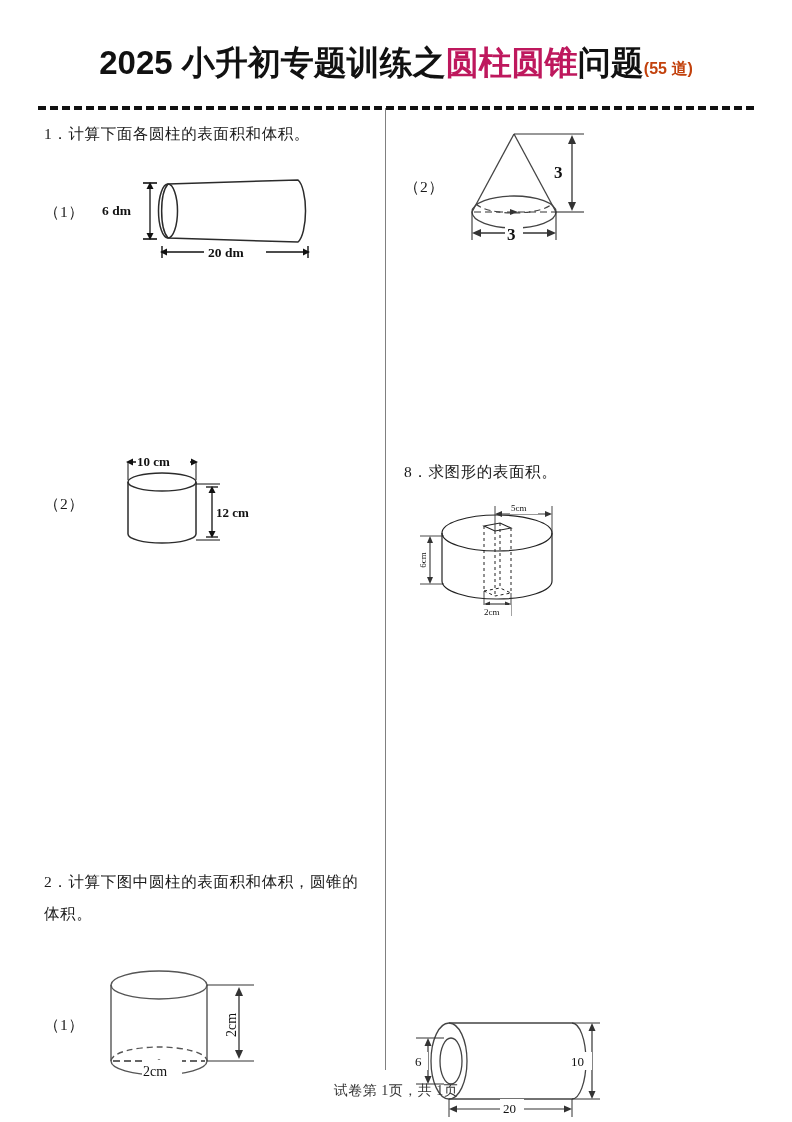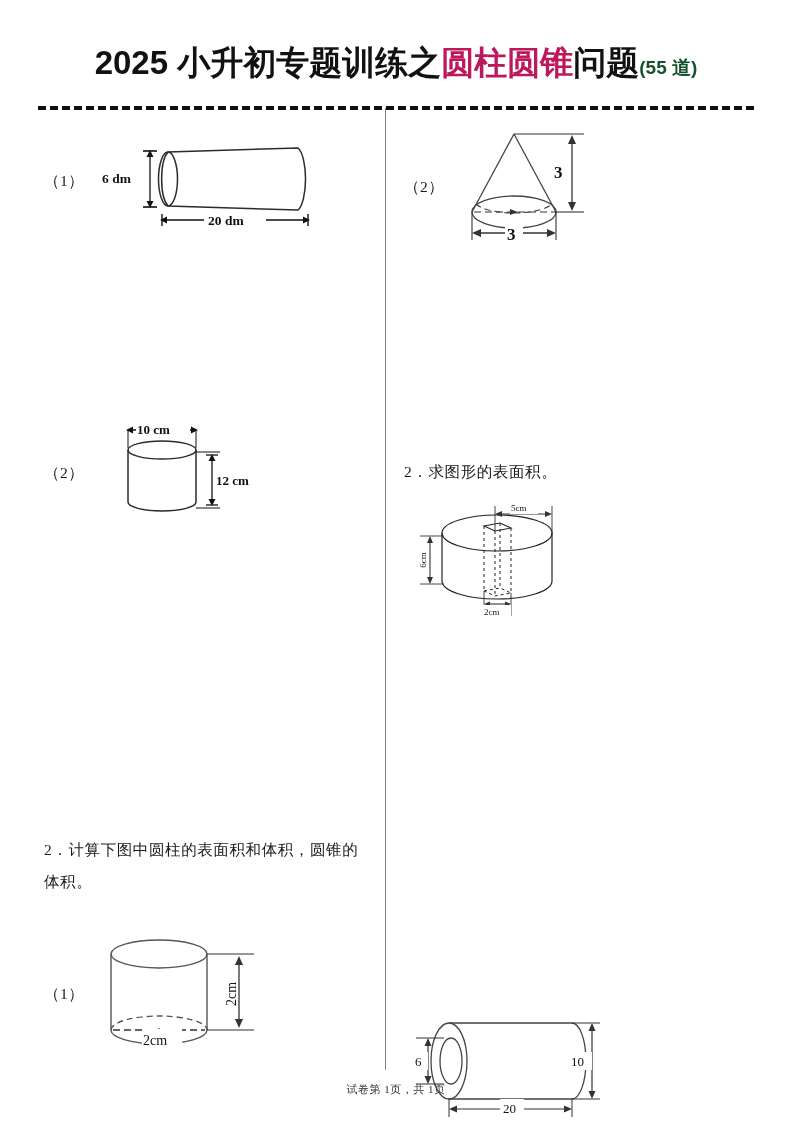--- a/index.html
+++ b/index.html
@@ -40,8 +40,8 @@
   .title .t-black { color: #111111; text-align: center; }
   .title .t-red   { color: #be185d; }
   .title .t-count {
-    color: #14532d;
-    font-size: 19px;
+    color: #c2410c;
+    font-size: 16px;
     font-weight: bold;
     vertical-align: baseline;
     margin-top: 32px;

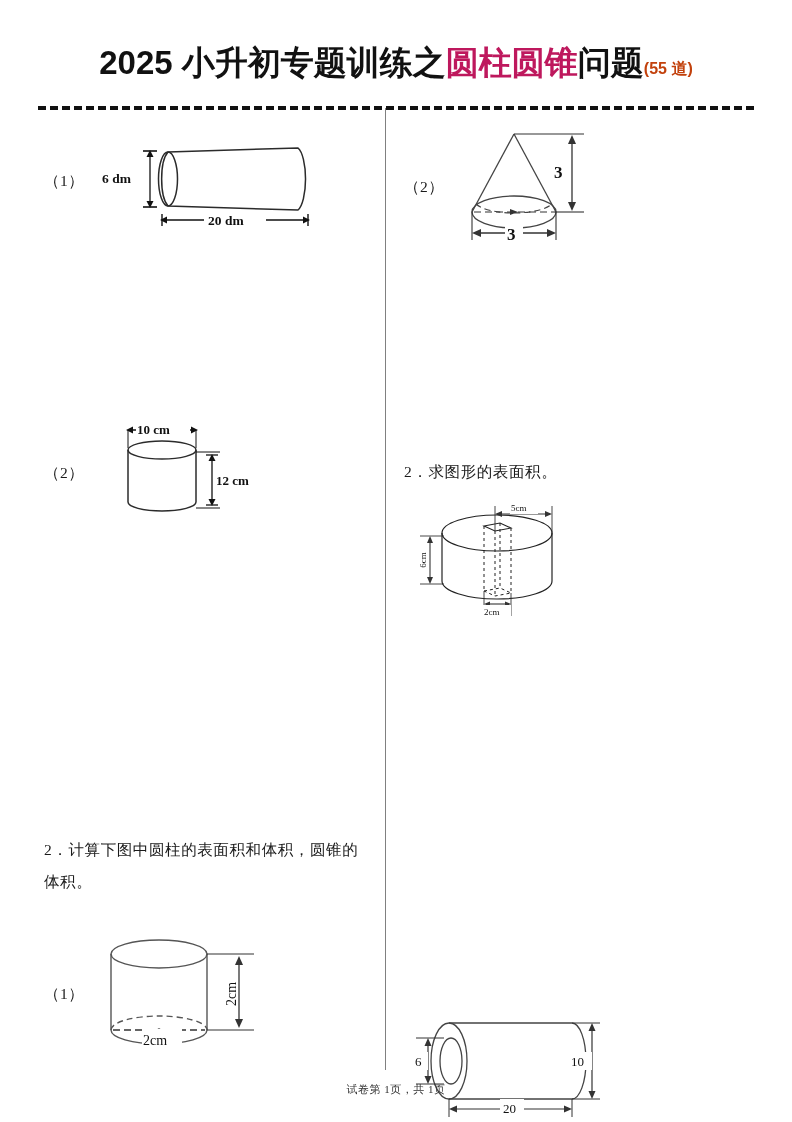--- a/index.html
+++ b/index.html
@@ -136,6 +136,7 @@
 
   <div class="col col-left">
 
+    <div class="qtext">1．计算下面各圆柱的表面积和体积。</div>
 
     <div class="spacer-s"></div>
 

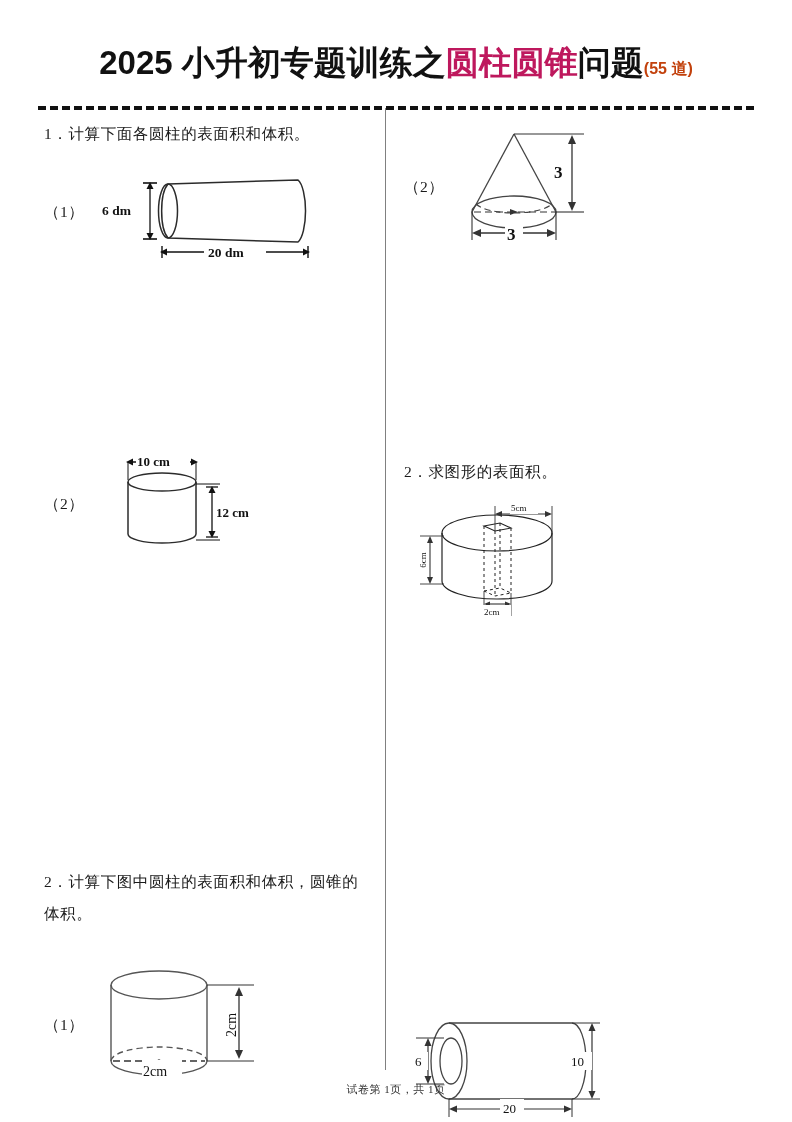--- a/index.html
+++ b/index.html
@@ -275,7 +275,7 @@
     <div class="spacer-xl"></div>
     <div class="spacer-s"></div>
 
-    <div class="qtext">2．求图形的表面积。</div>
+    <div class="qtext">8．求图形的表面积。</div>
 
     <div class="spacer-xs"></div>
 

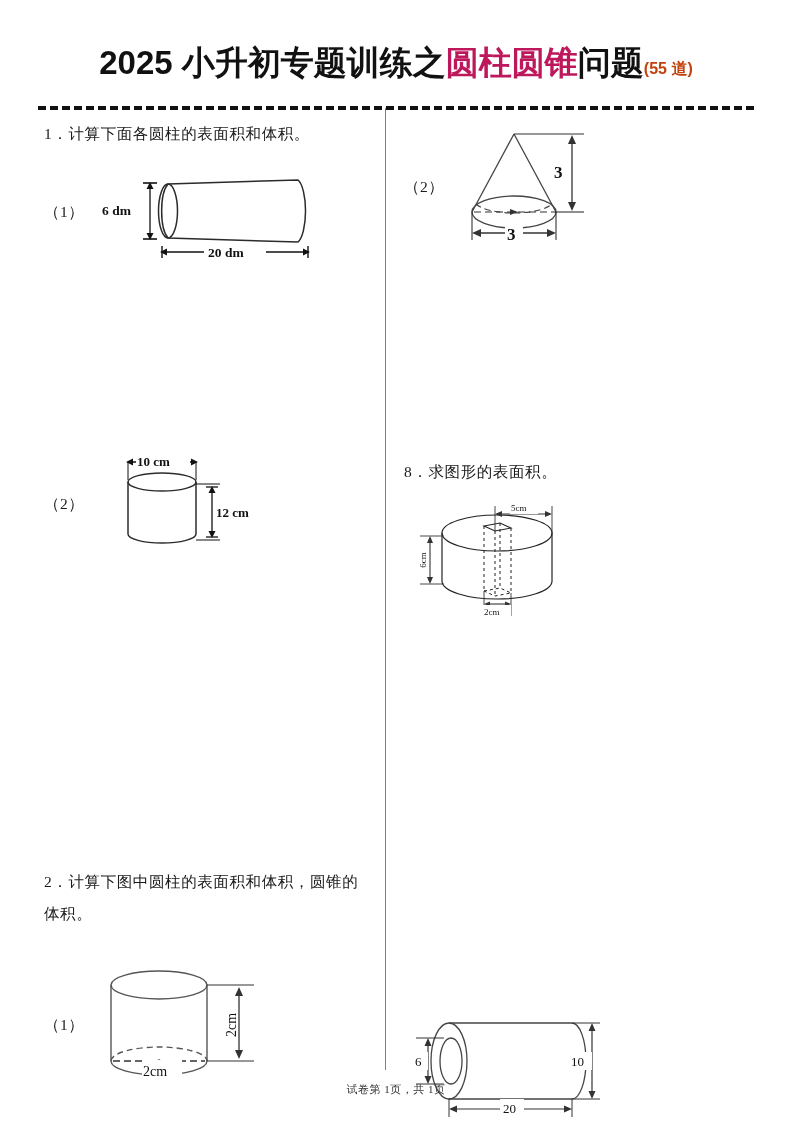--- a/index.html
+++ b/index.html
@@ -109,7 +109,7 @@
     width: 792px;
     text-align: center;
     font-family: "Liberation Serif", "DejaVu Serif", serif;
-    font-size: 11px;
+    font-size: 14px;
     color: #333;
     letter-spacing: 0.5px;
   }

